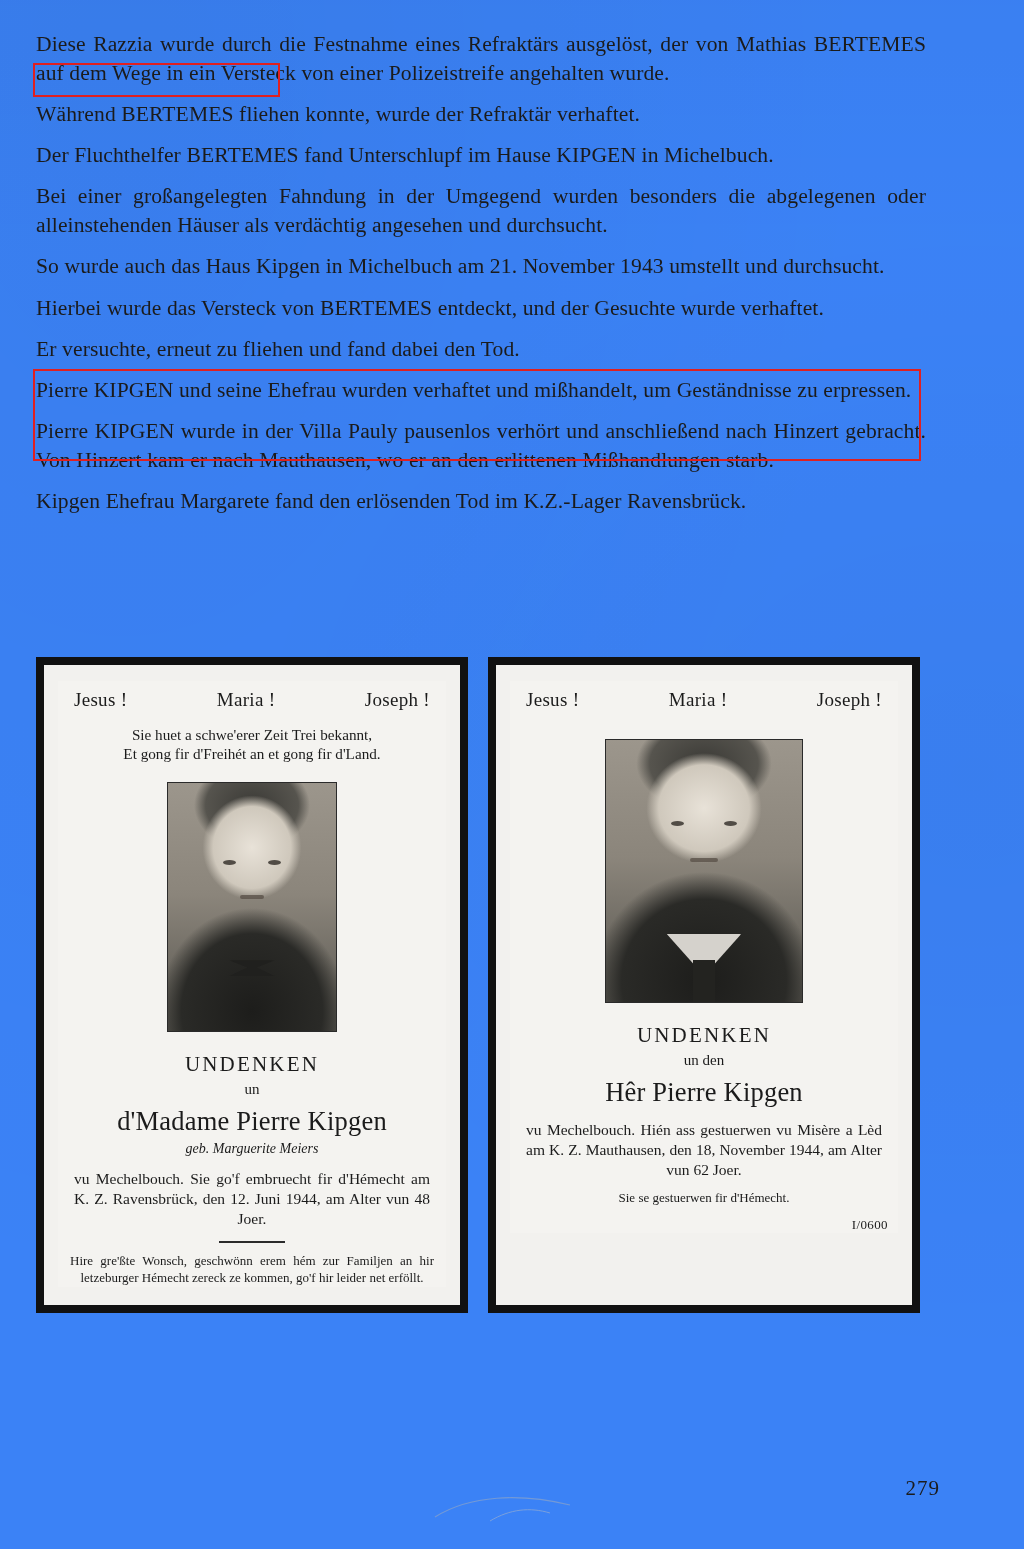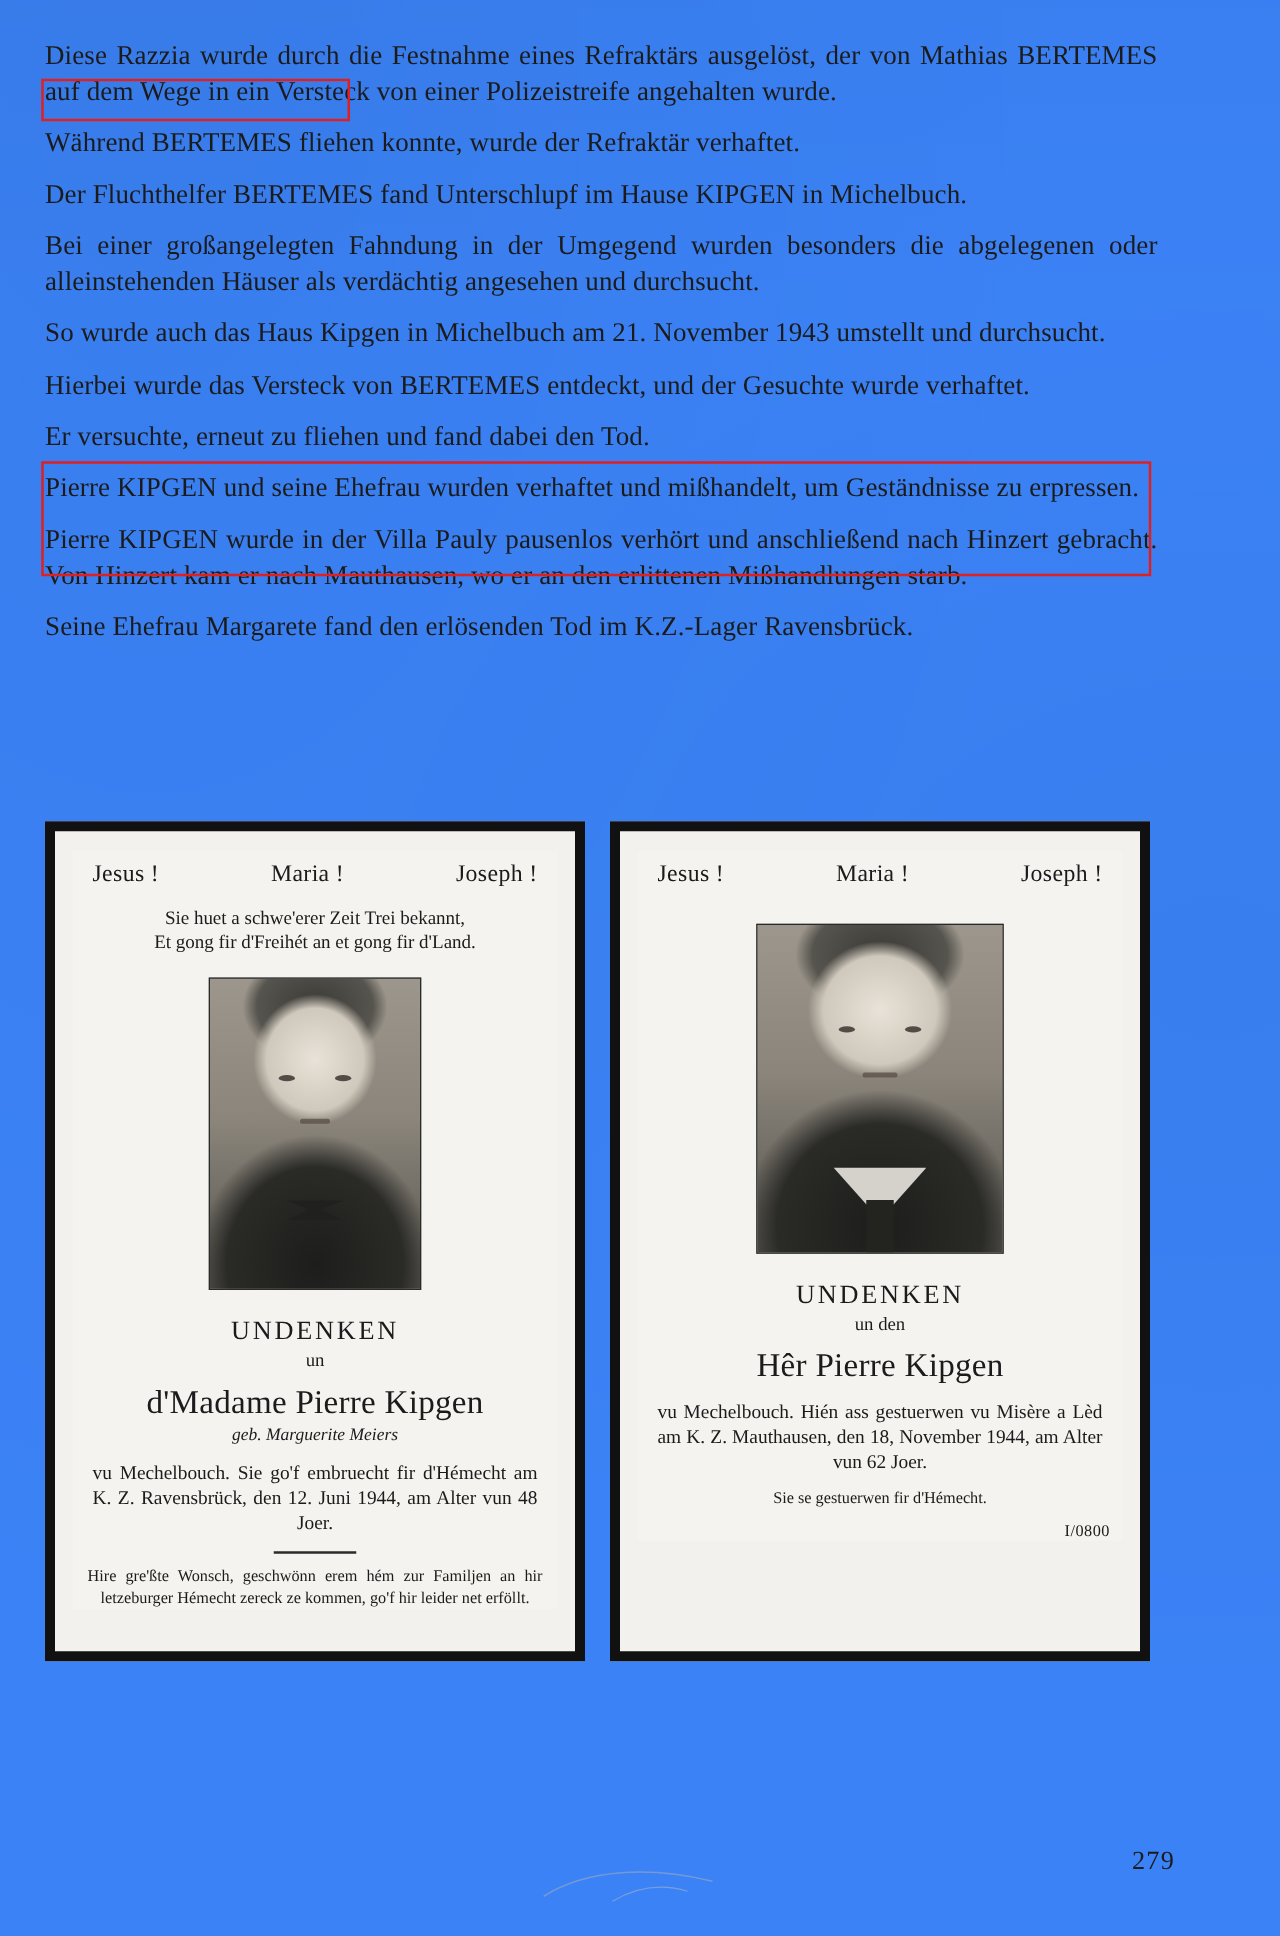--- a/index.html
+++ b/index.html
@@ -245,7 +245,7 @@
     <p class="para">Er versuchte, erneut zu fliehen und fand dabei den Tod.</p>
     <p class="para">Pierre KIPGEN und seine Ehefrau wurden verhaftet und mißhandelt, um Geständnisse zu erpressen.</p>
     <p class="para">Pierre KIPGEN wurde in der Villa Pauly pausenlos verhört und anschließend nach Hinzert gebracht. Von Hinzert kam er nach Mauthausen, wo er an den erlittenen Mißhandlungen starb.</p>
-    <p class="para last">Seine Ehefrau Margarete fand den erlösenden Tod im K.Z.-Lager Ravensbrück.</p>
+    <p class="para last">Kipgen Ehefrau Margarete fand den erlösenden Tod im K.Z.-Lager Ravensbrück.</p>
   </div>
 
   <div class="redbox" id="redbox-1"></div>

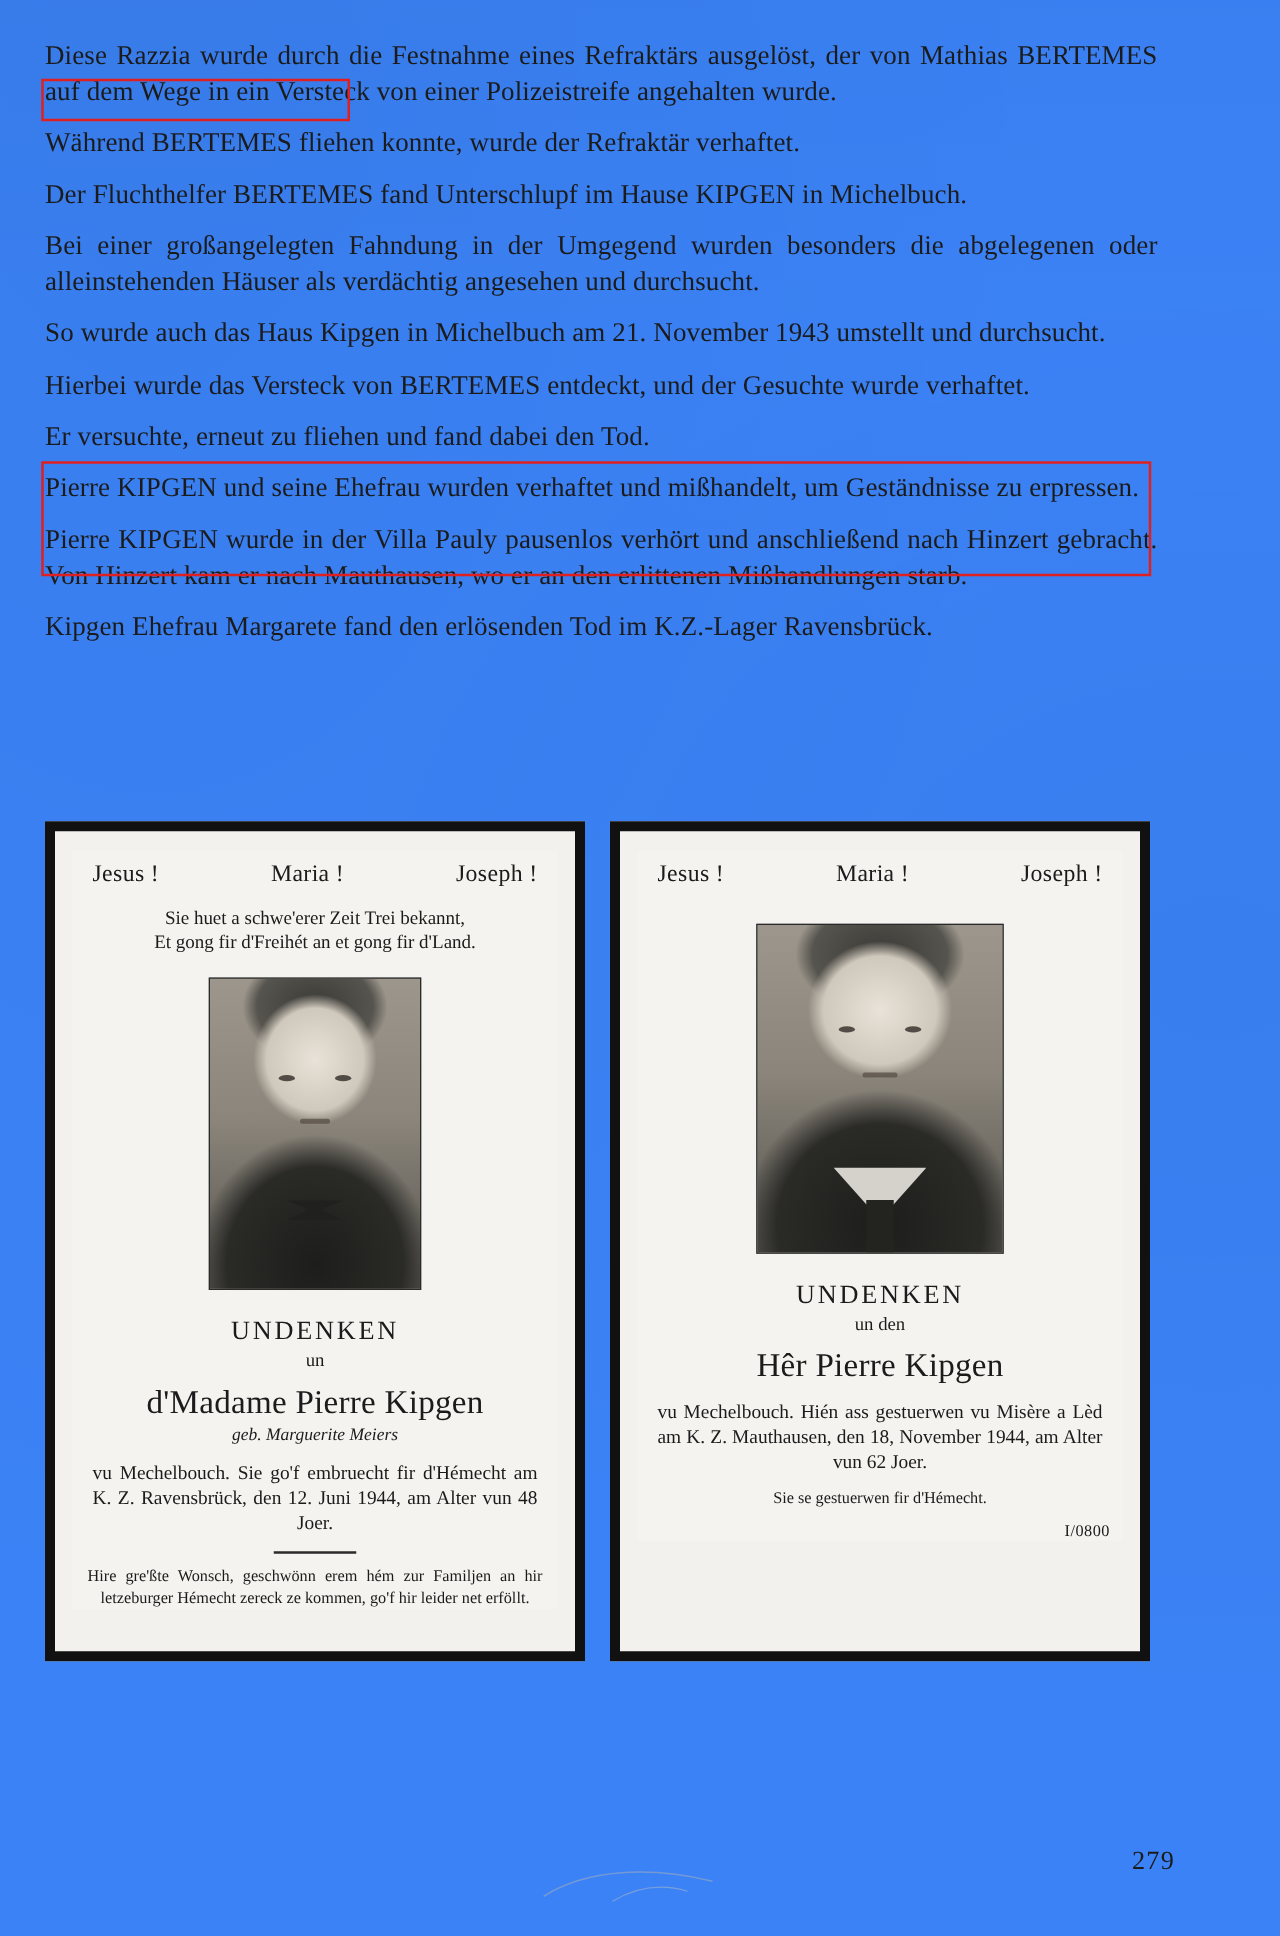--- a/index.html
+++ b/index.html
@@ -71,7 +71,7 @@
     background: #f2f1ee;
     border: 8px solid #111111;
     box-sizing: border-box;
-    padding: 16px 14px 28px 14px;
+    padding: 16px 14px 12px 14px;
     text-align: center;
     position: relative;
   }

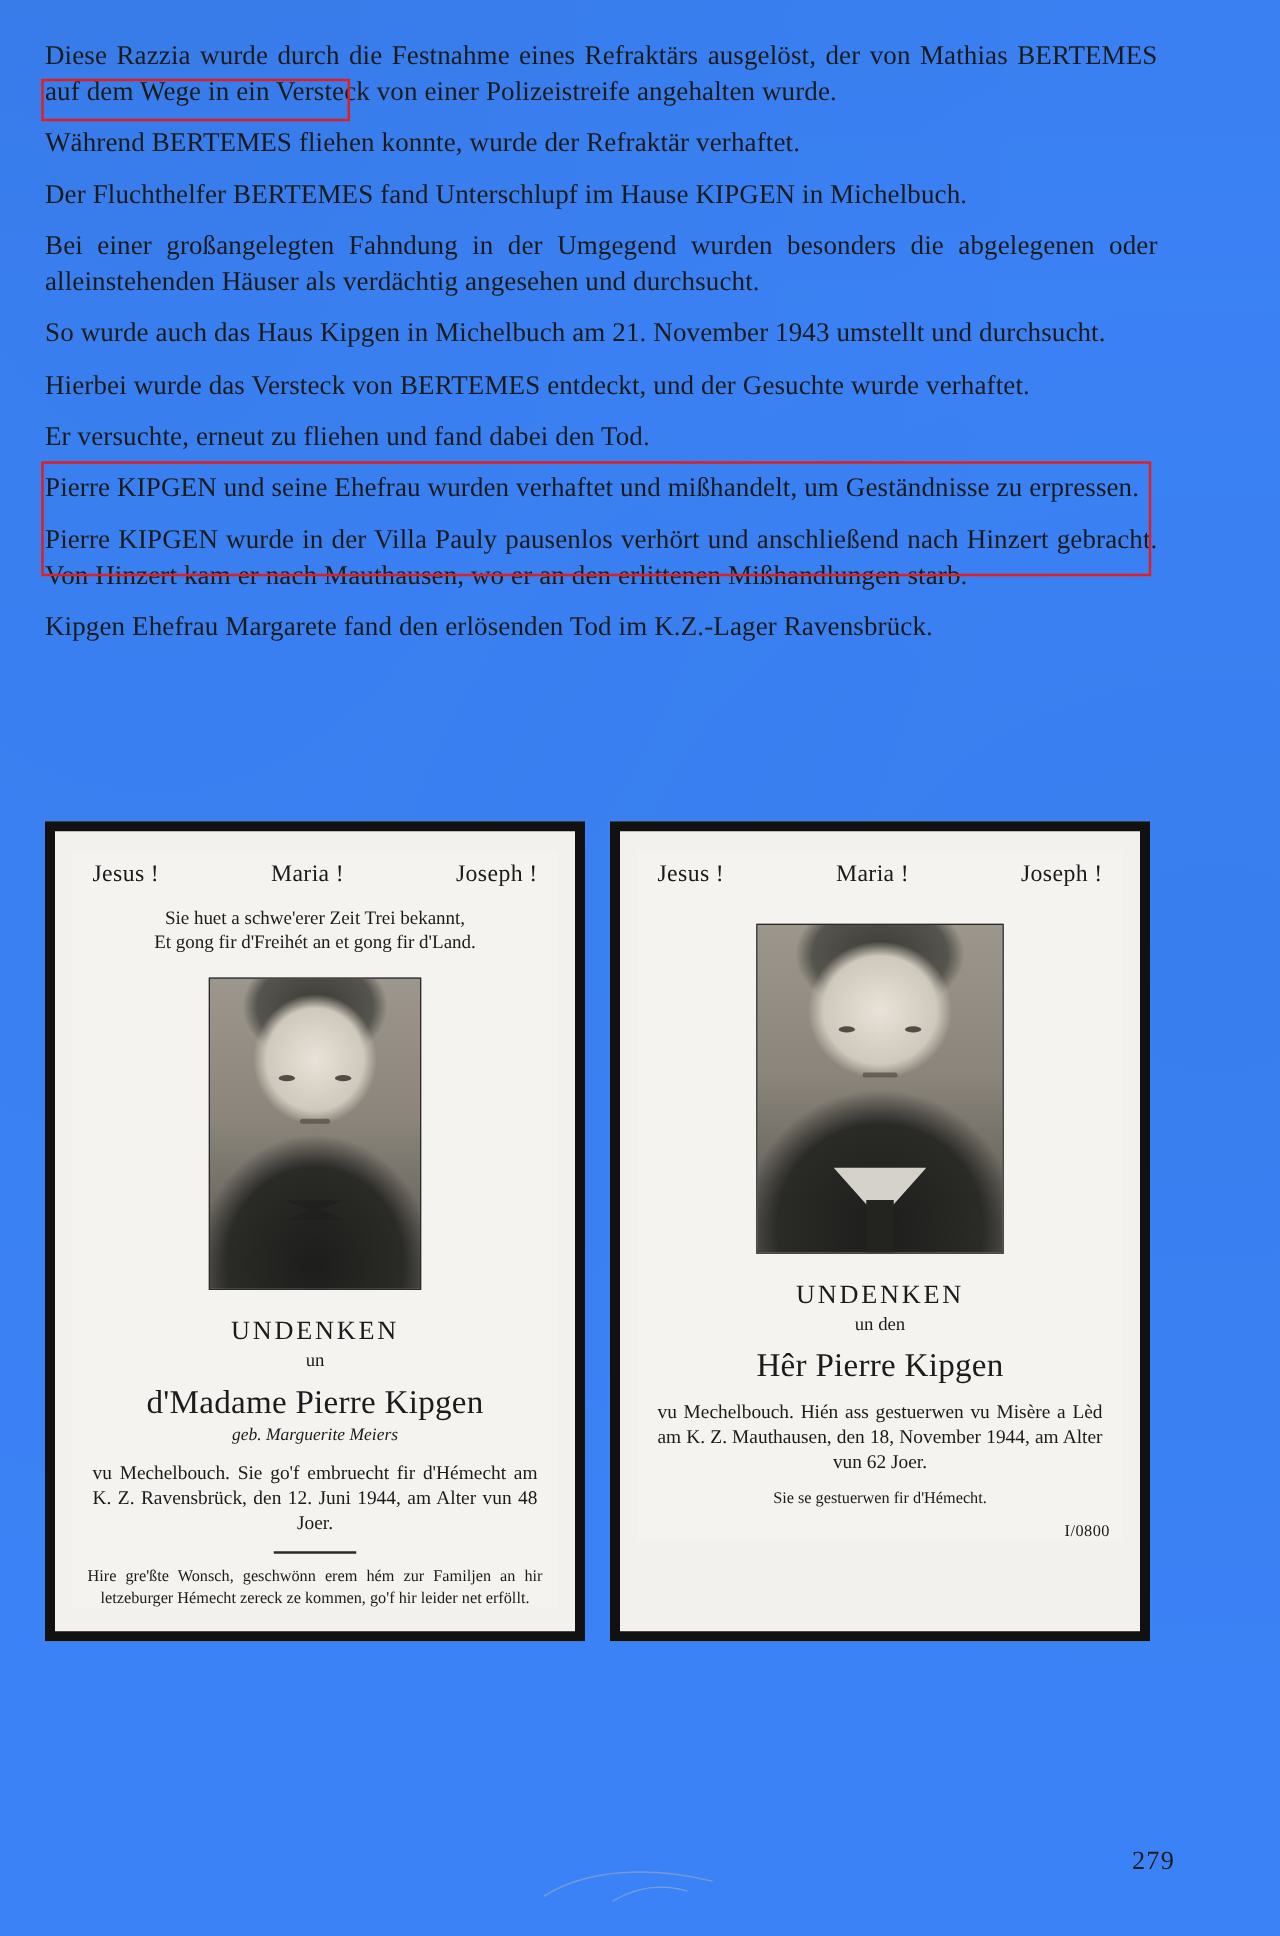--- a/index.html
+++ b/index.html
@@ -305,7 +305,7 @@
         <div class="name">Hêr Pierre Kipgen</div>
         <div class="detail">vu Mechelbouch.  Hién ass gestuerwen vu Misère a Lèd am K. Z. Mauthausen, den 18, November 1944, am Alter vun 62 Joer.</div>
         <div class="closing">Sie se gestuerwen fir d'Hémecht.</div>
-        <div class="refcode">I/0800</div>
+        <div class="refcode">I/0600</div>
       </div>
     </div>
 

